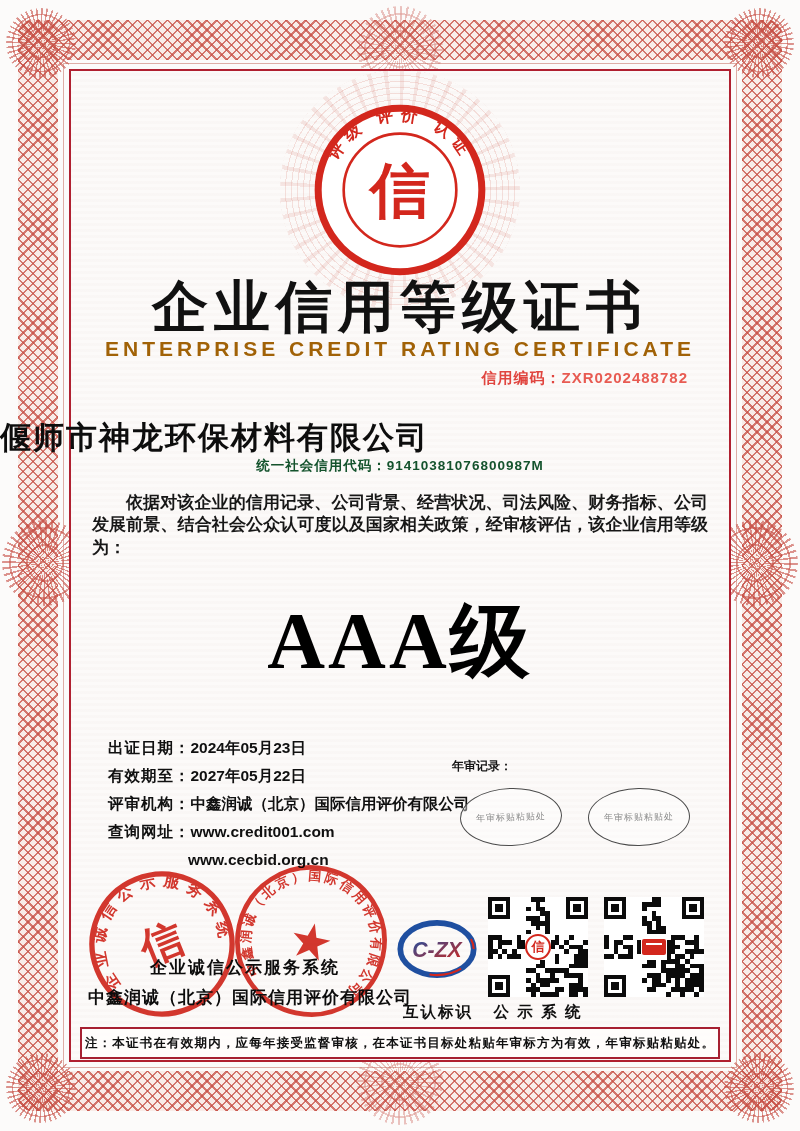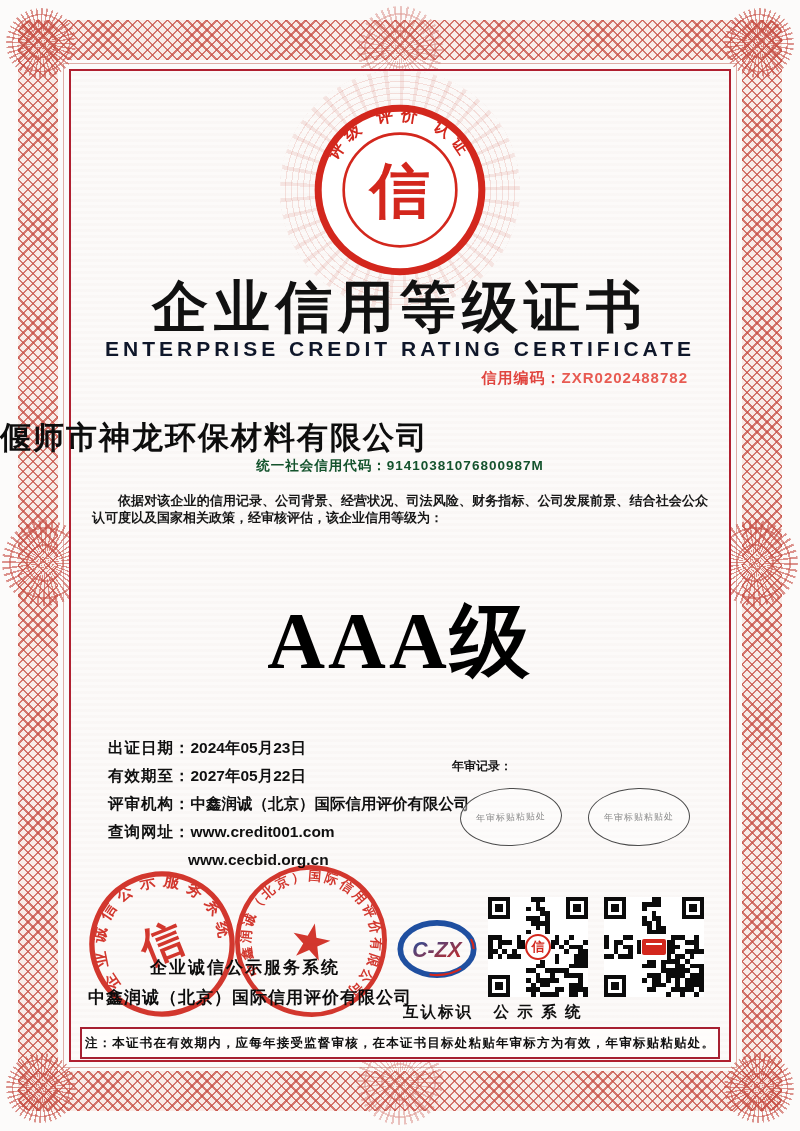--- a/index.html
+++ b/index.html
@@ -54,7 +54,7 @@
   }
   .subtitle{
     position:absolute;left:0;top:337px;width:100%;text-align:center;
-    font-size:21px;font-weight:700;letter-spacing:4px;color:#0f172a;
+    font-size:21px;font-weight:700;letter-spacing:4px;color:#a16207;
   }
   .credit-line{
     position:absolute;top:369px;right:112px;font-size:15px;font-weight:700;color:#e0453f;

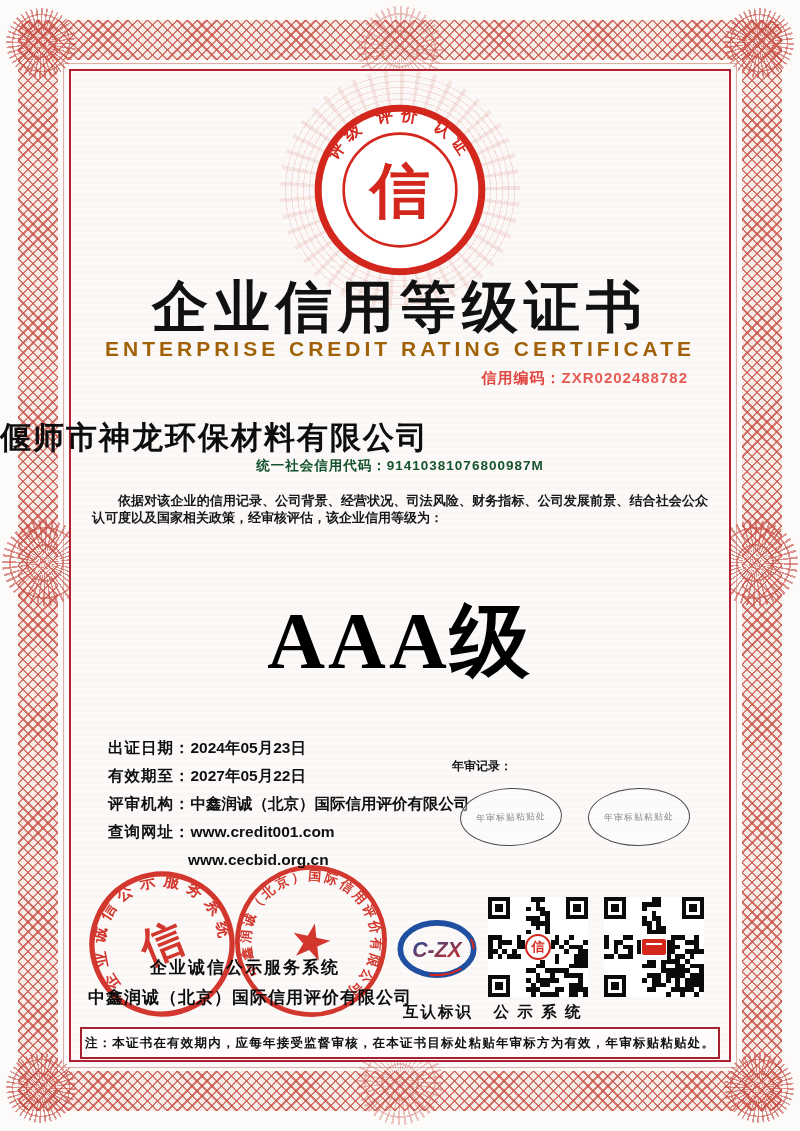--- a/index.html
+++ b/index.html
@@ -72,7 +72,7 @@
   }
   .paragraph{
     position:absolute;left:92px;top:492px;width:616px;
-    font-size:13px;line-height:1.32;font-weight:700;color:#171717;
+    font-size:17px;line-height:1.32;font-weight:700;color:#171717;
     text-align:justify;text-indent:2em;font-family:"Liberation Serif",serif;
   }
   .rating{

